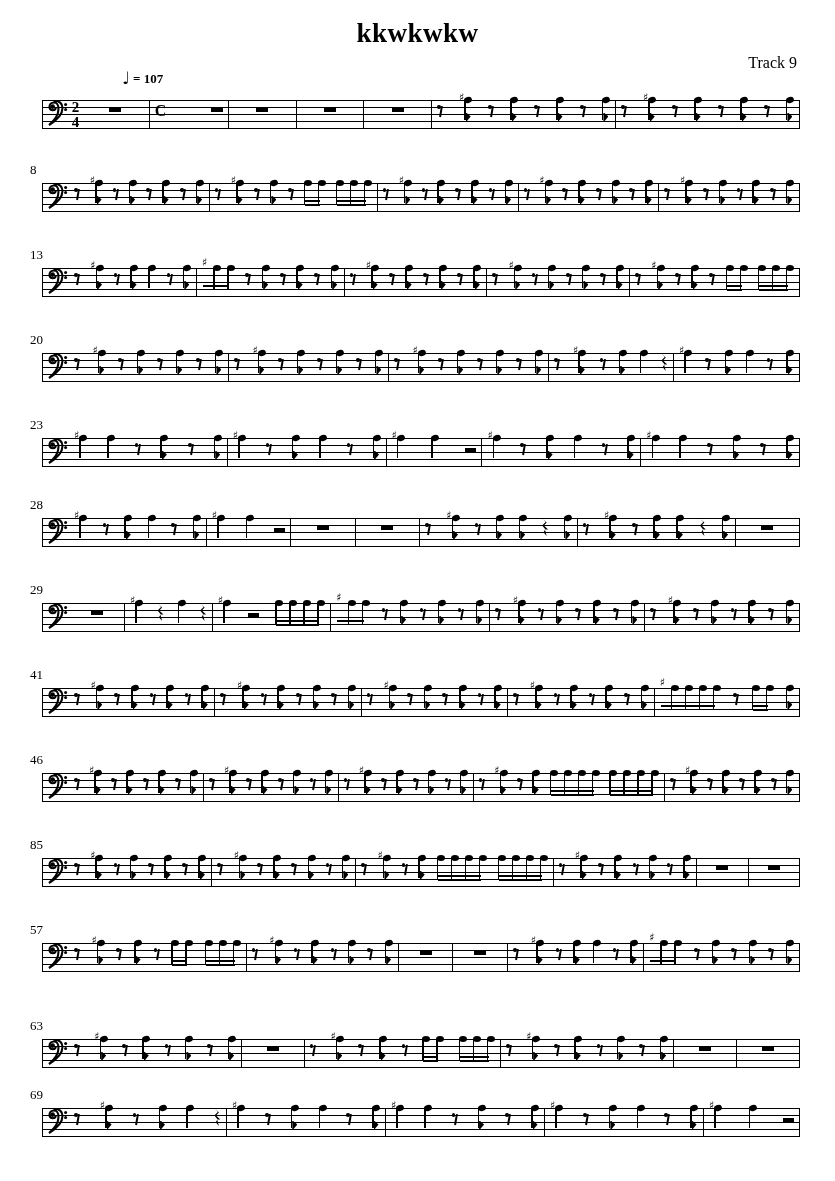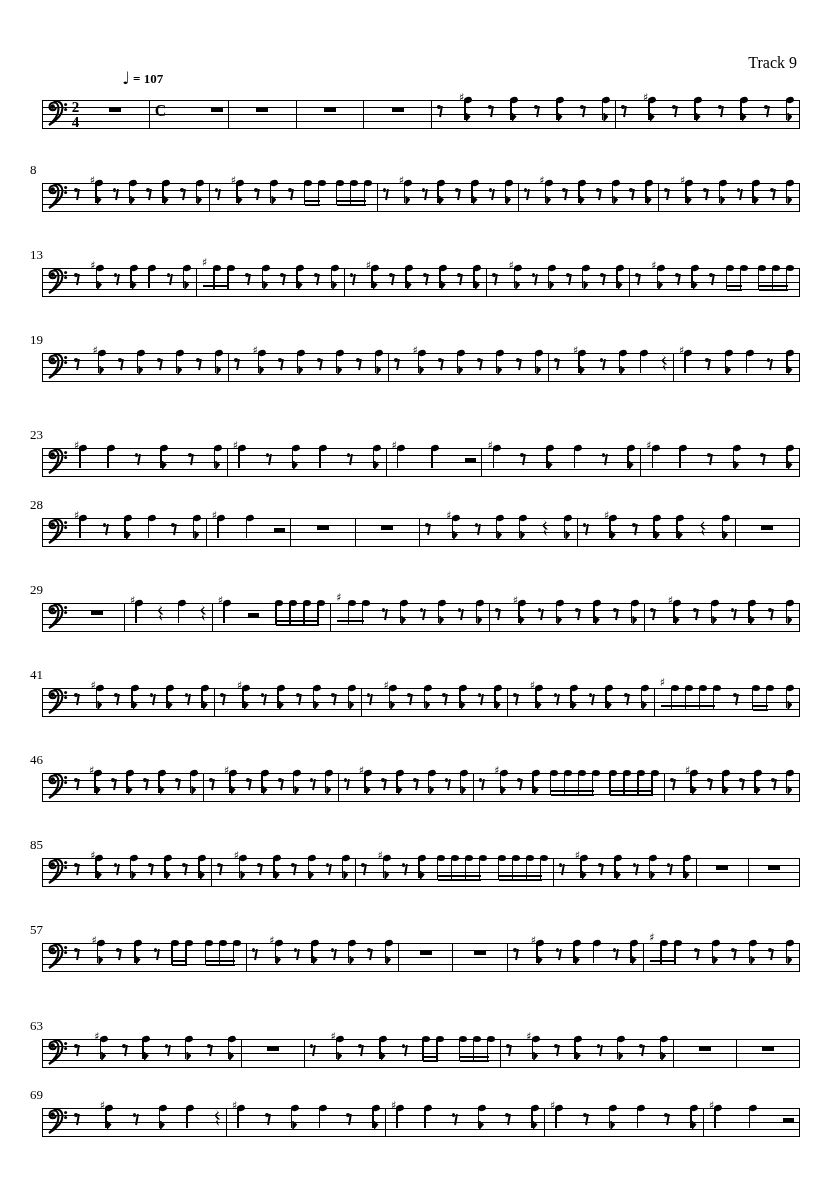--- a/index.html
+++ b/index.html
@@ -55,6 +55,7 @@
 <body>
 
 <div id="page">
+  <div class="title">kkwkwkw</div>
   <div class="track">Track 9</div>
   <div class="tempo">
     <span class="tnote">♩</span><span>= 107</span>

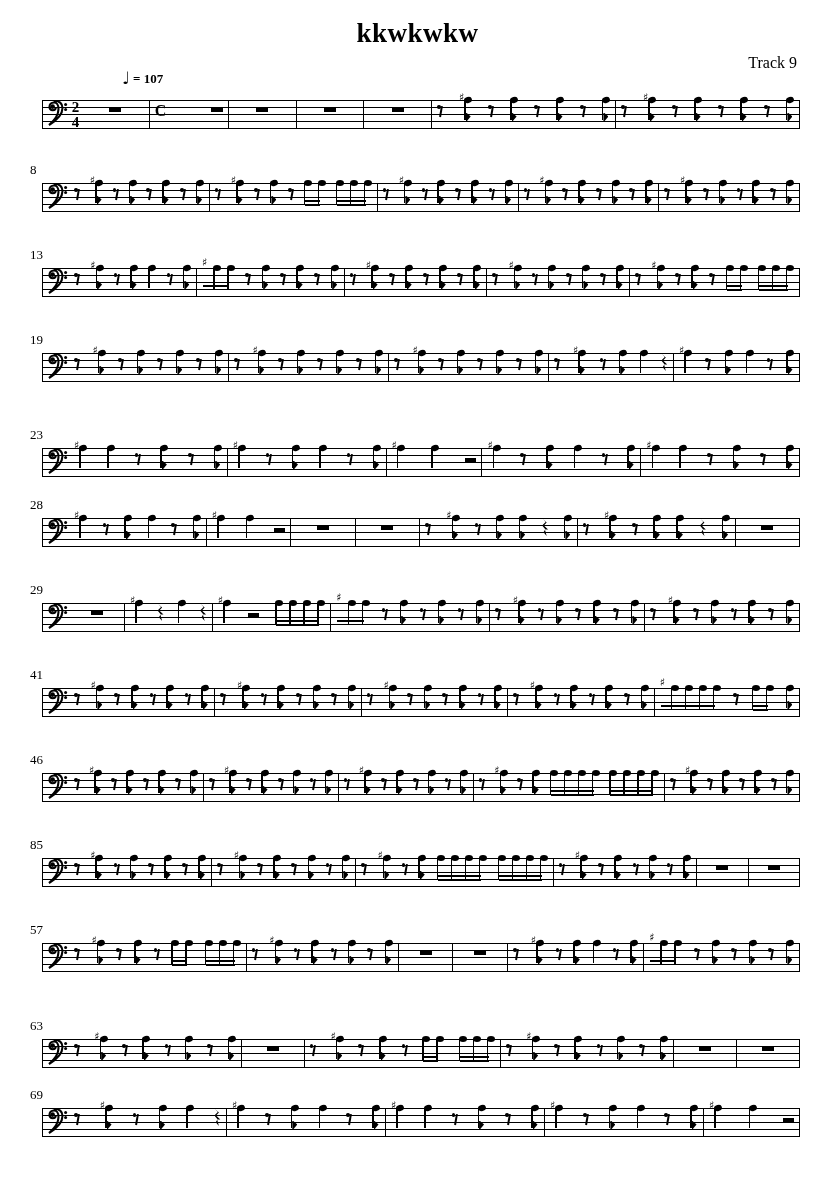--- a/index.html
+++ b/index.html
@@ -531,7 +531,7 @@
         </div>
       </div>
       <div class="system" style="top: 257px;">
-        <div class="mnum">19</div>
+        <div class="mnum">20</div>
         <div class="staff">
           <span class="clefbox">
             <svg width="22" height="30" viewBox="0 0 22 30">

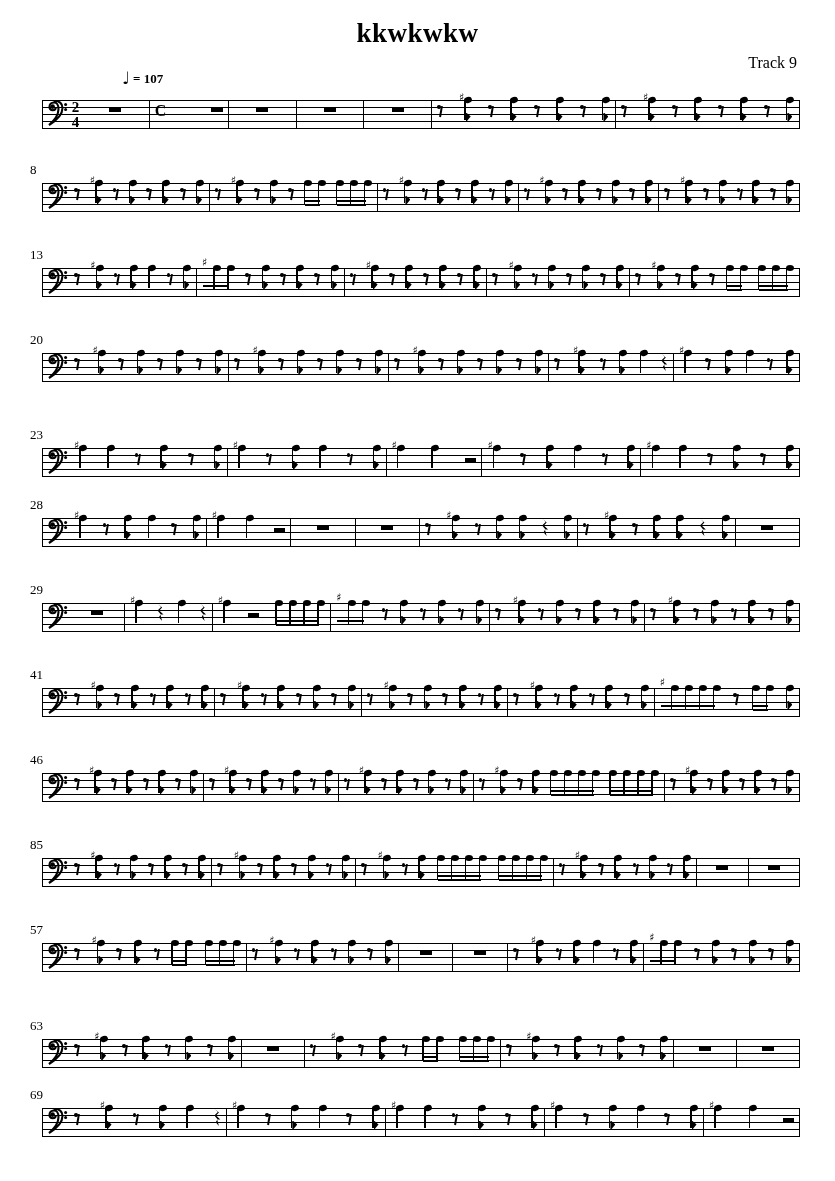--- a/index.html
+++ b/index.html
@@ -705,7 +705,7 @@
           </div>
         </div>
       </div>
-      <div class="system" style="top: 352px; text-align: center;">
+      <div class="system" style="top: 342px; text-align: center;">
         <div class="mnum">23</div>
         <div class="staff">
           <span class="clefbox">

